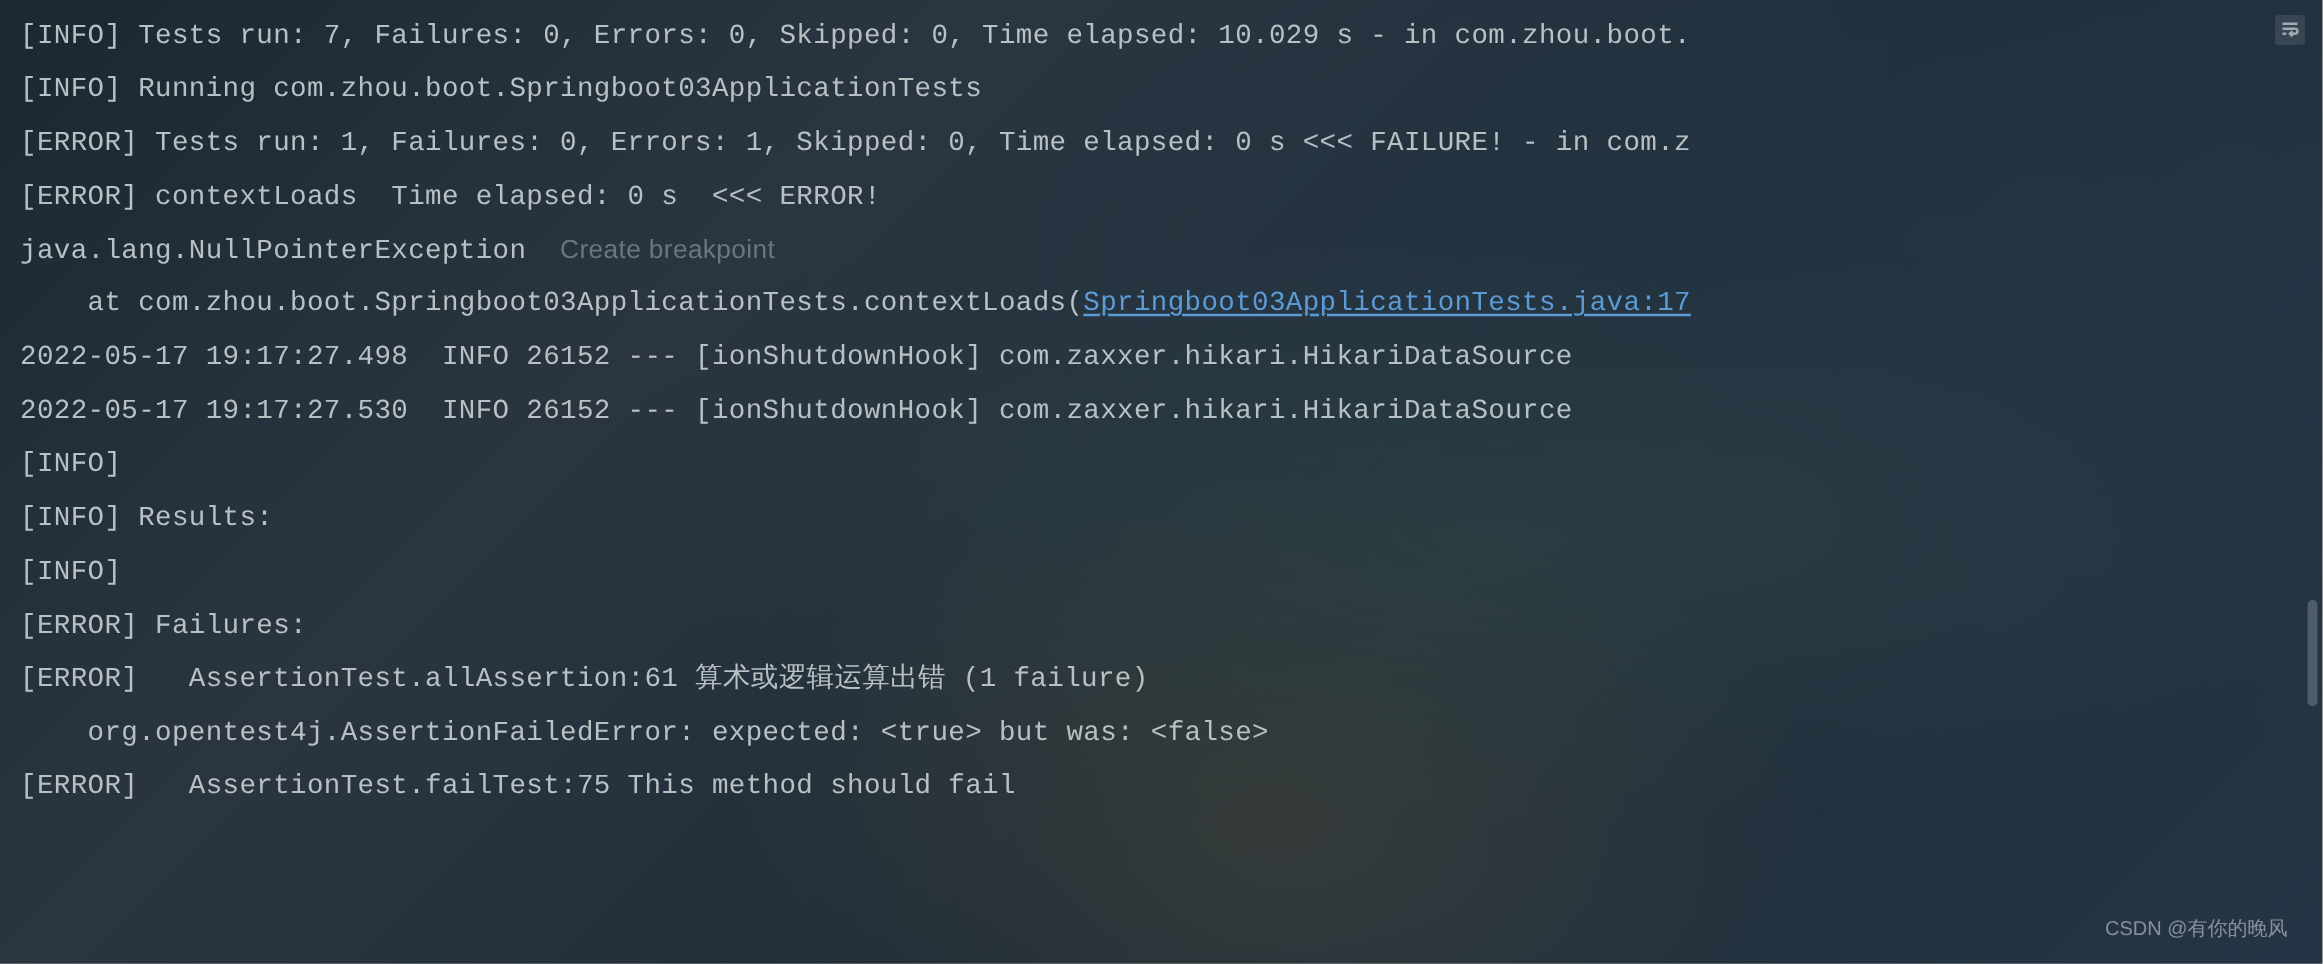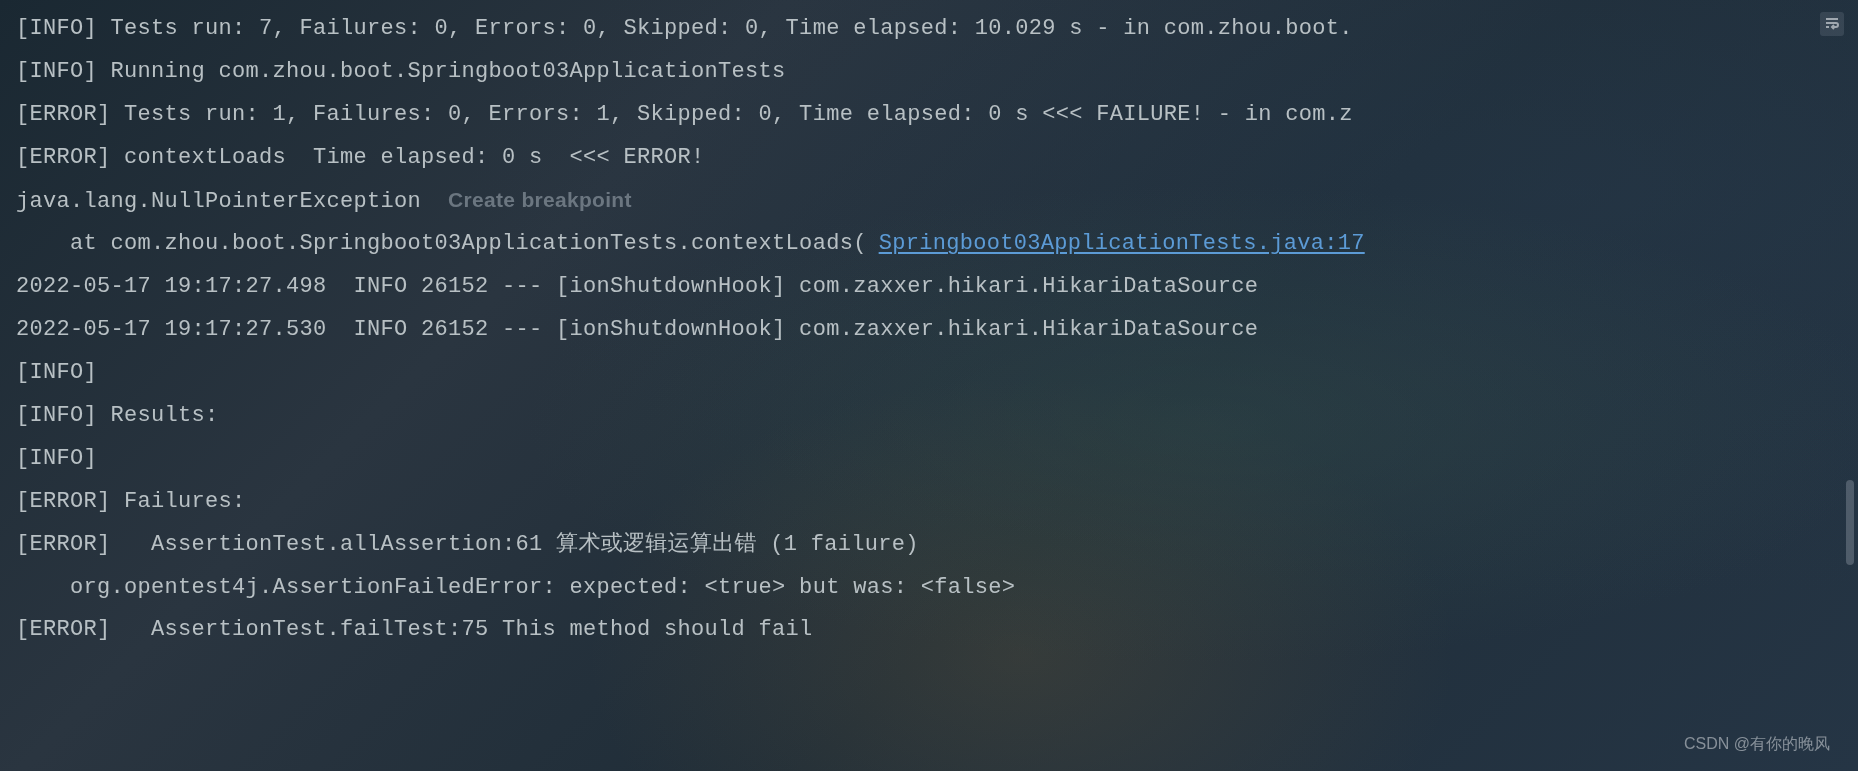--- a/index.html
+++ b/index.html
@@ -55,7 +55,6 @@
       color: #6b7680;
       font-family: -apple-system, BlinkMacSystemFont, 'Segoe UI', sans-serif;
       font-size: 21px;
-      font-weight: bold;
     }
     .toolbar-icon {
       position: absolute;

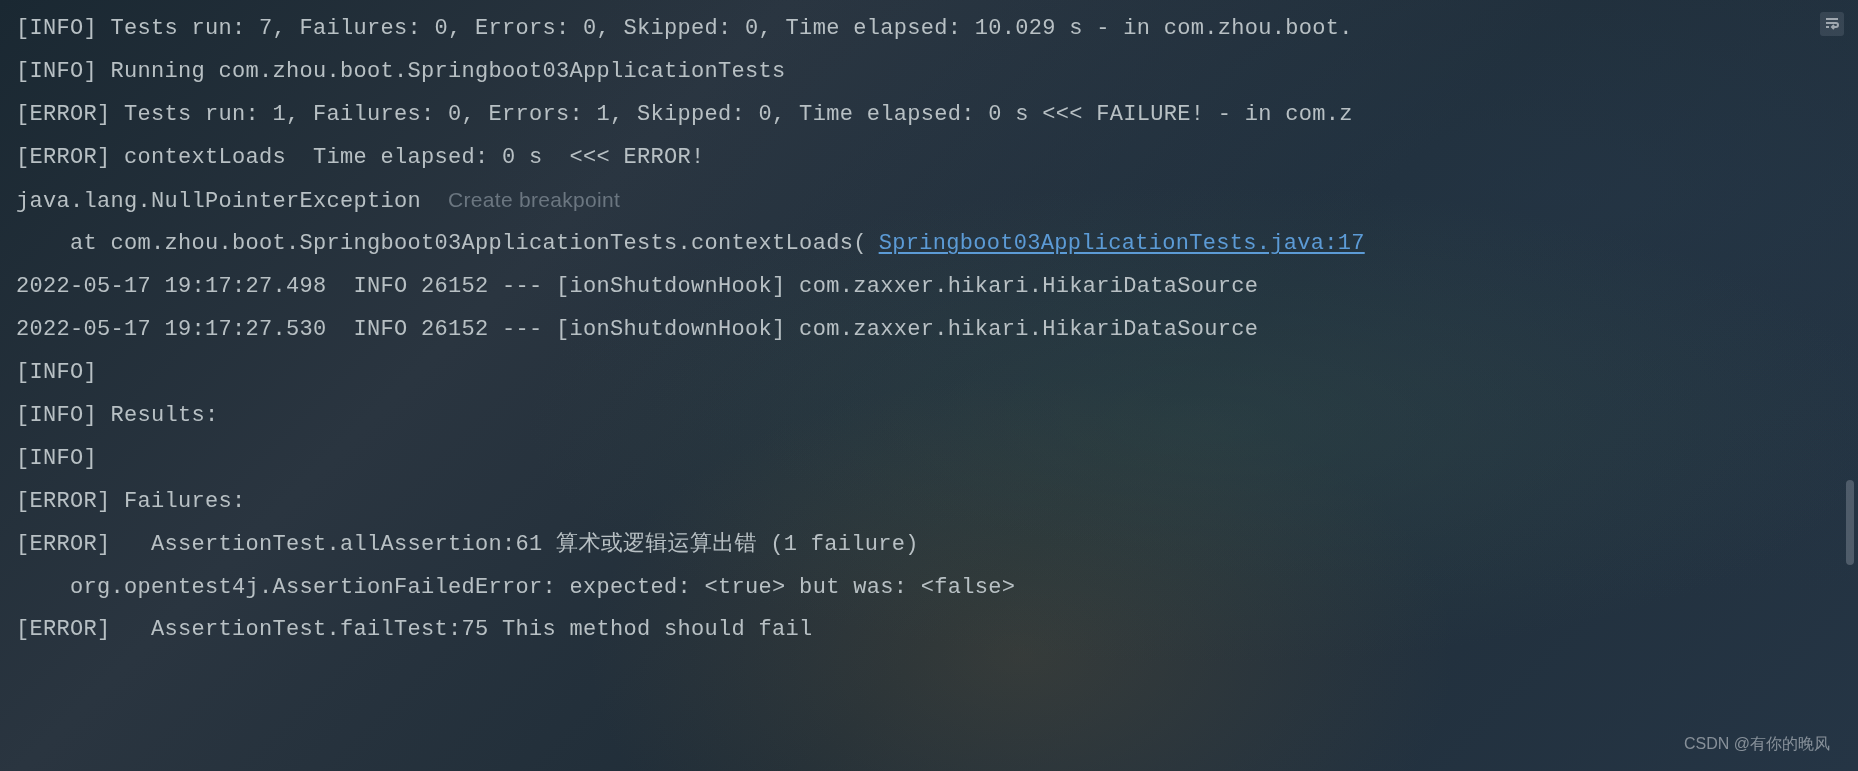--- a/index.html
+++ b/index.html
@@ -49,7 +49,6 @@
       color: #5c9bd6;
       text-decoration: underline;
       text-underline-offset: 3px;
-      margin-left: 12px;
     }
     .hint {
       color: #6b7680;

